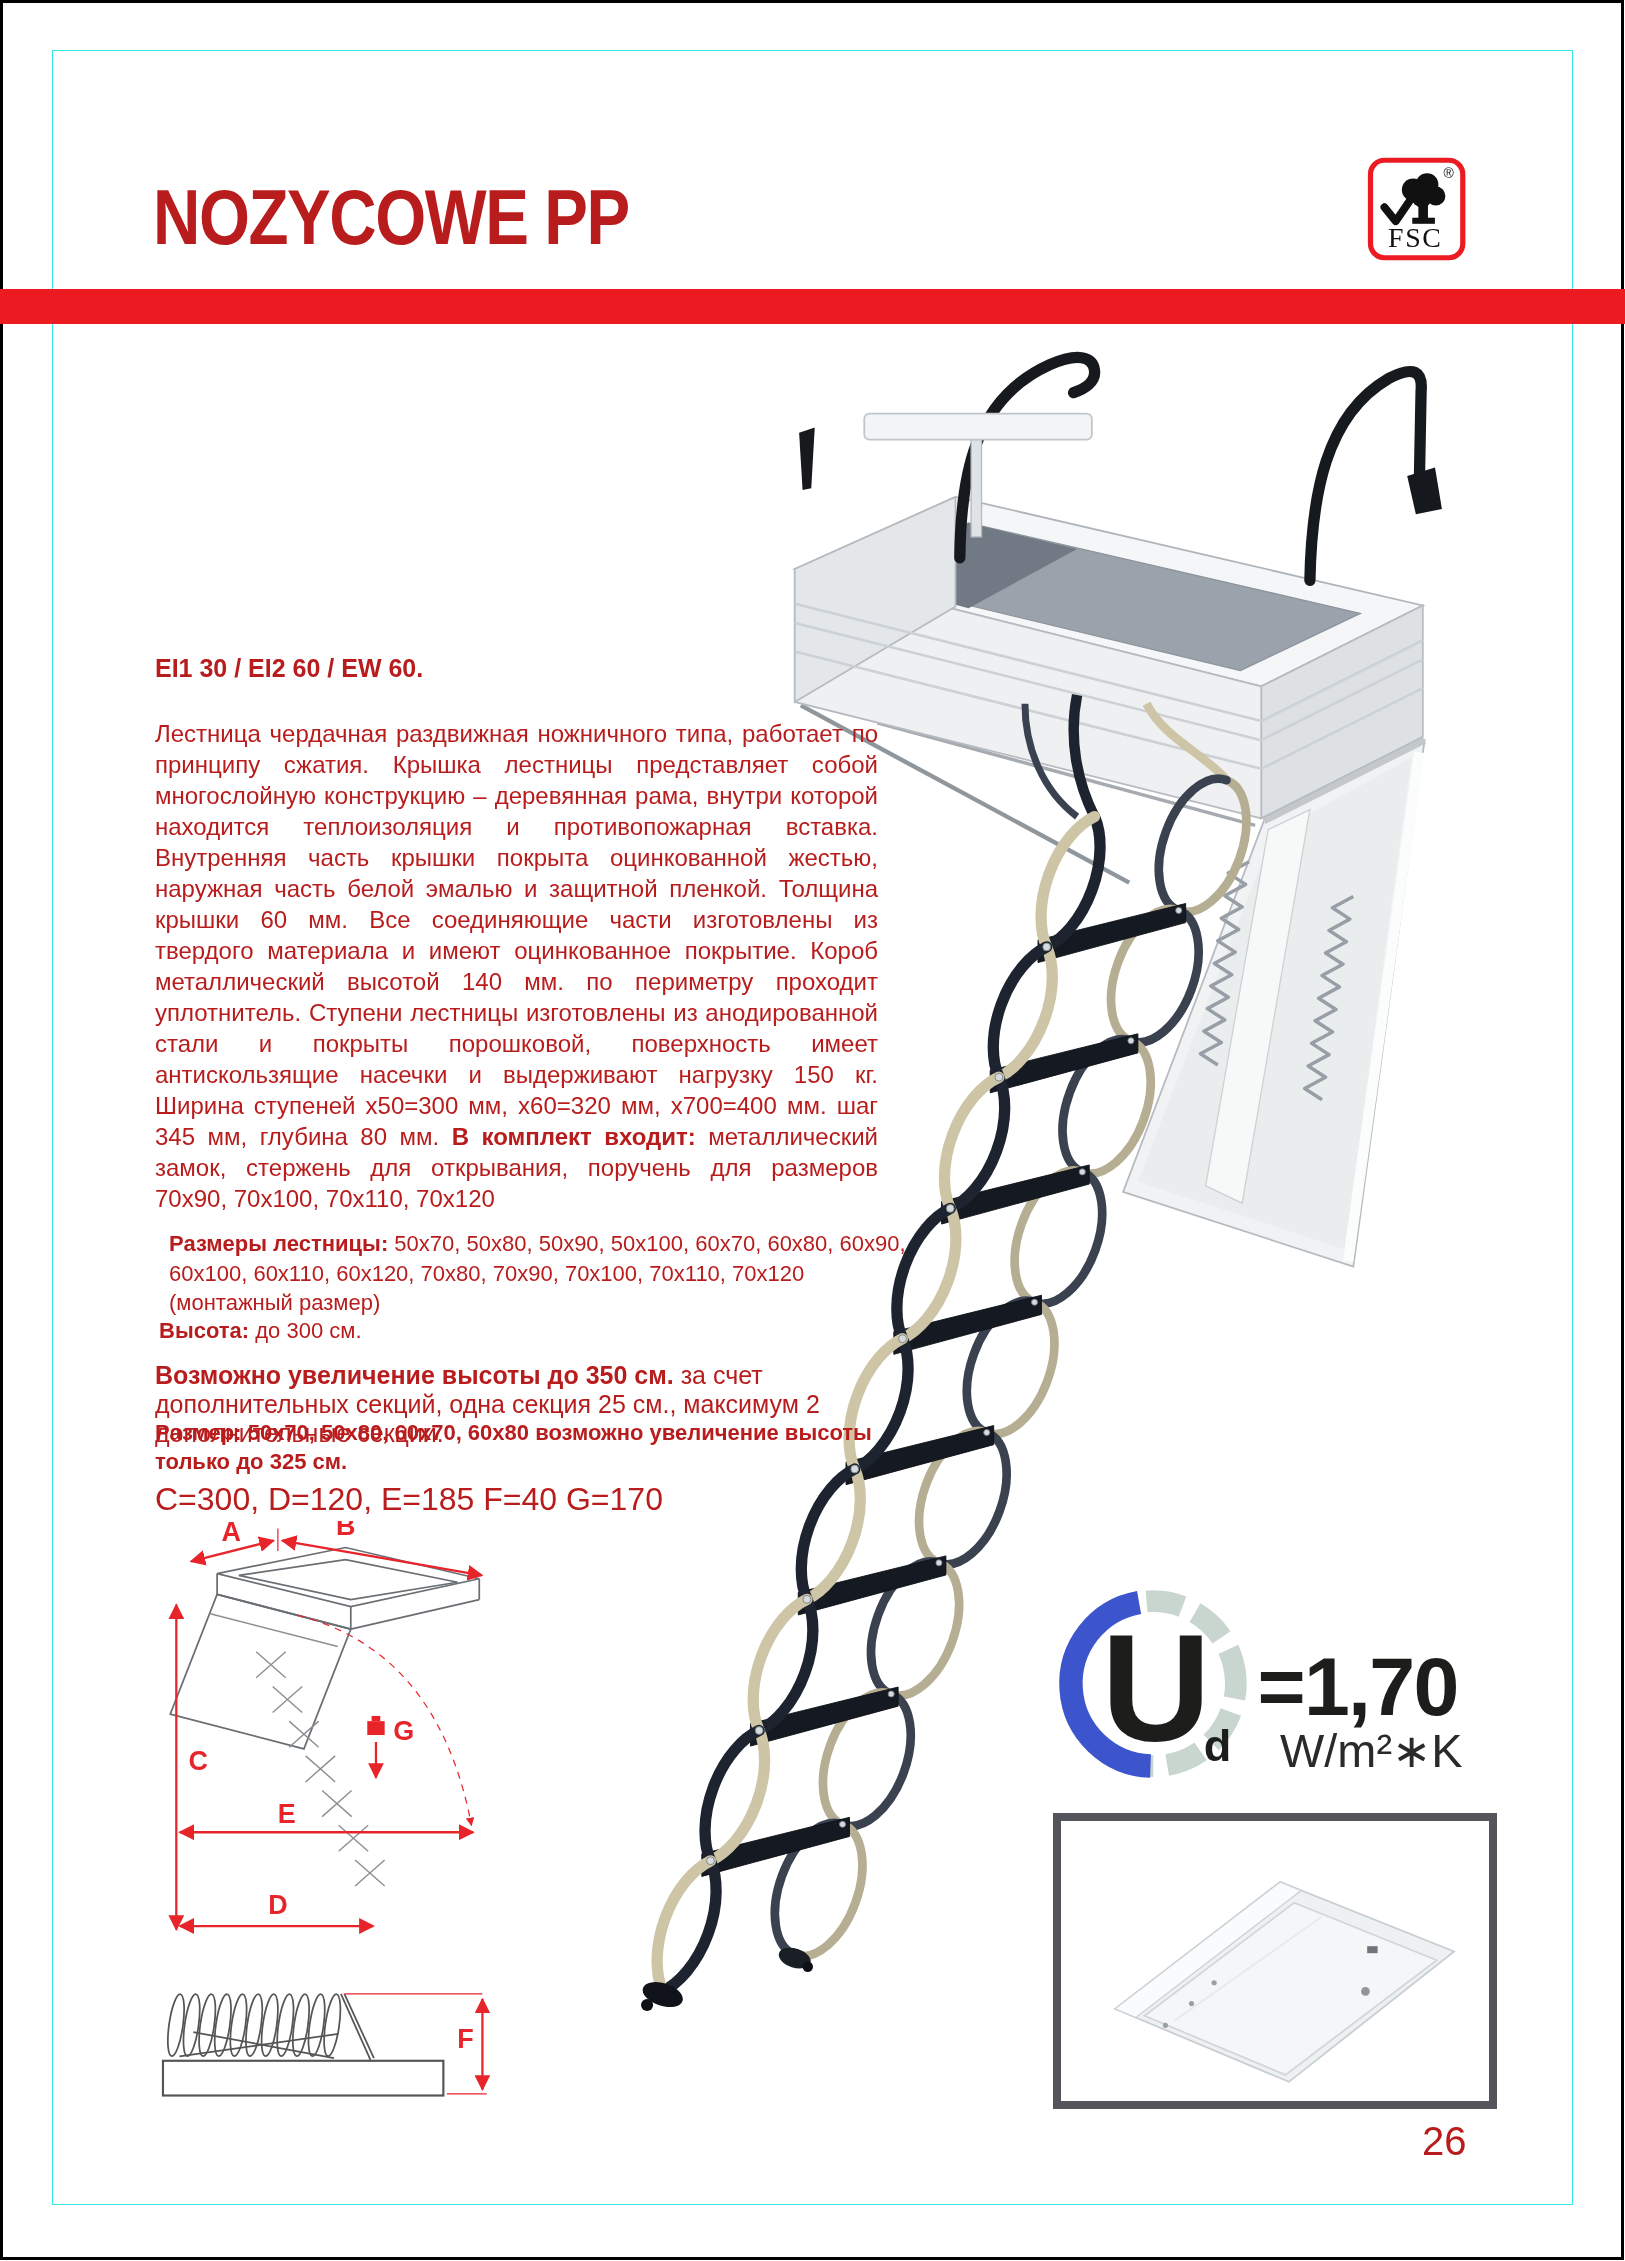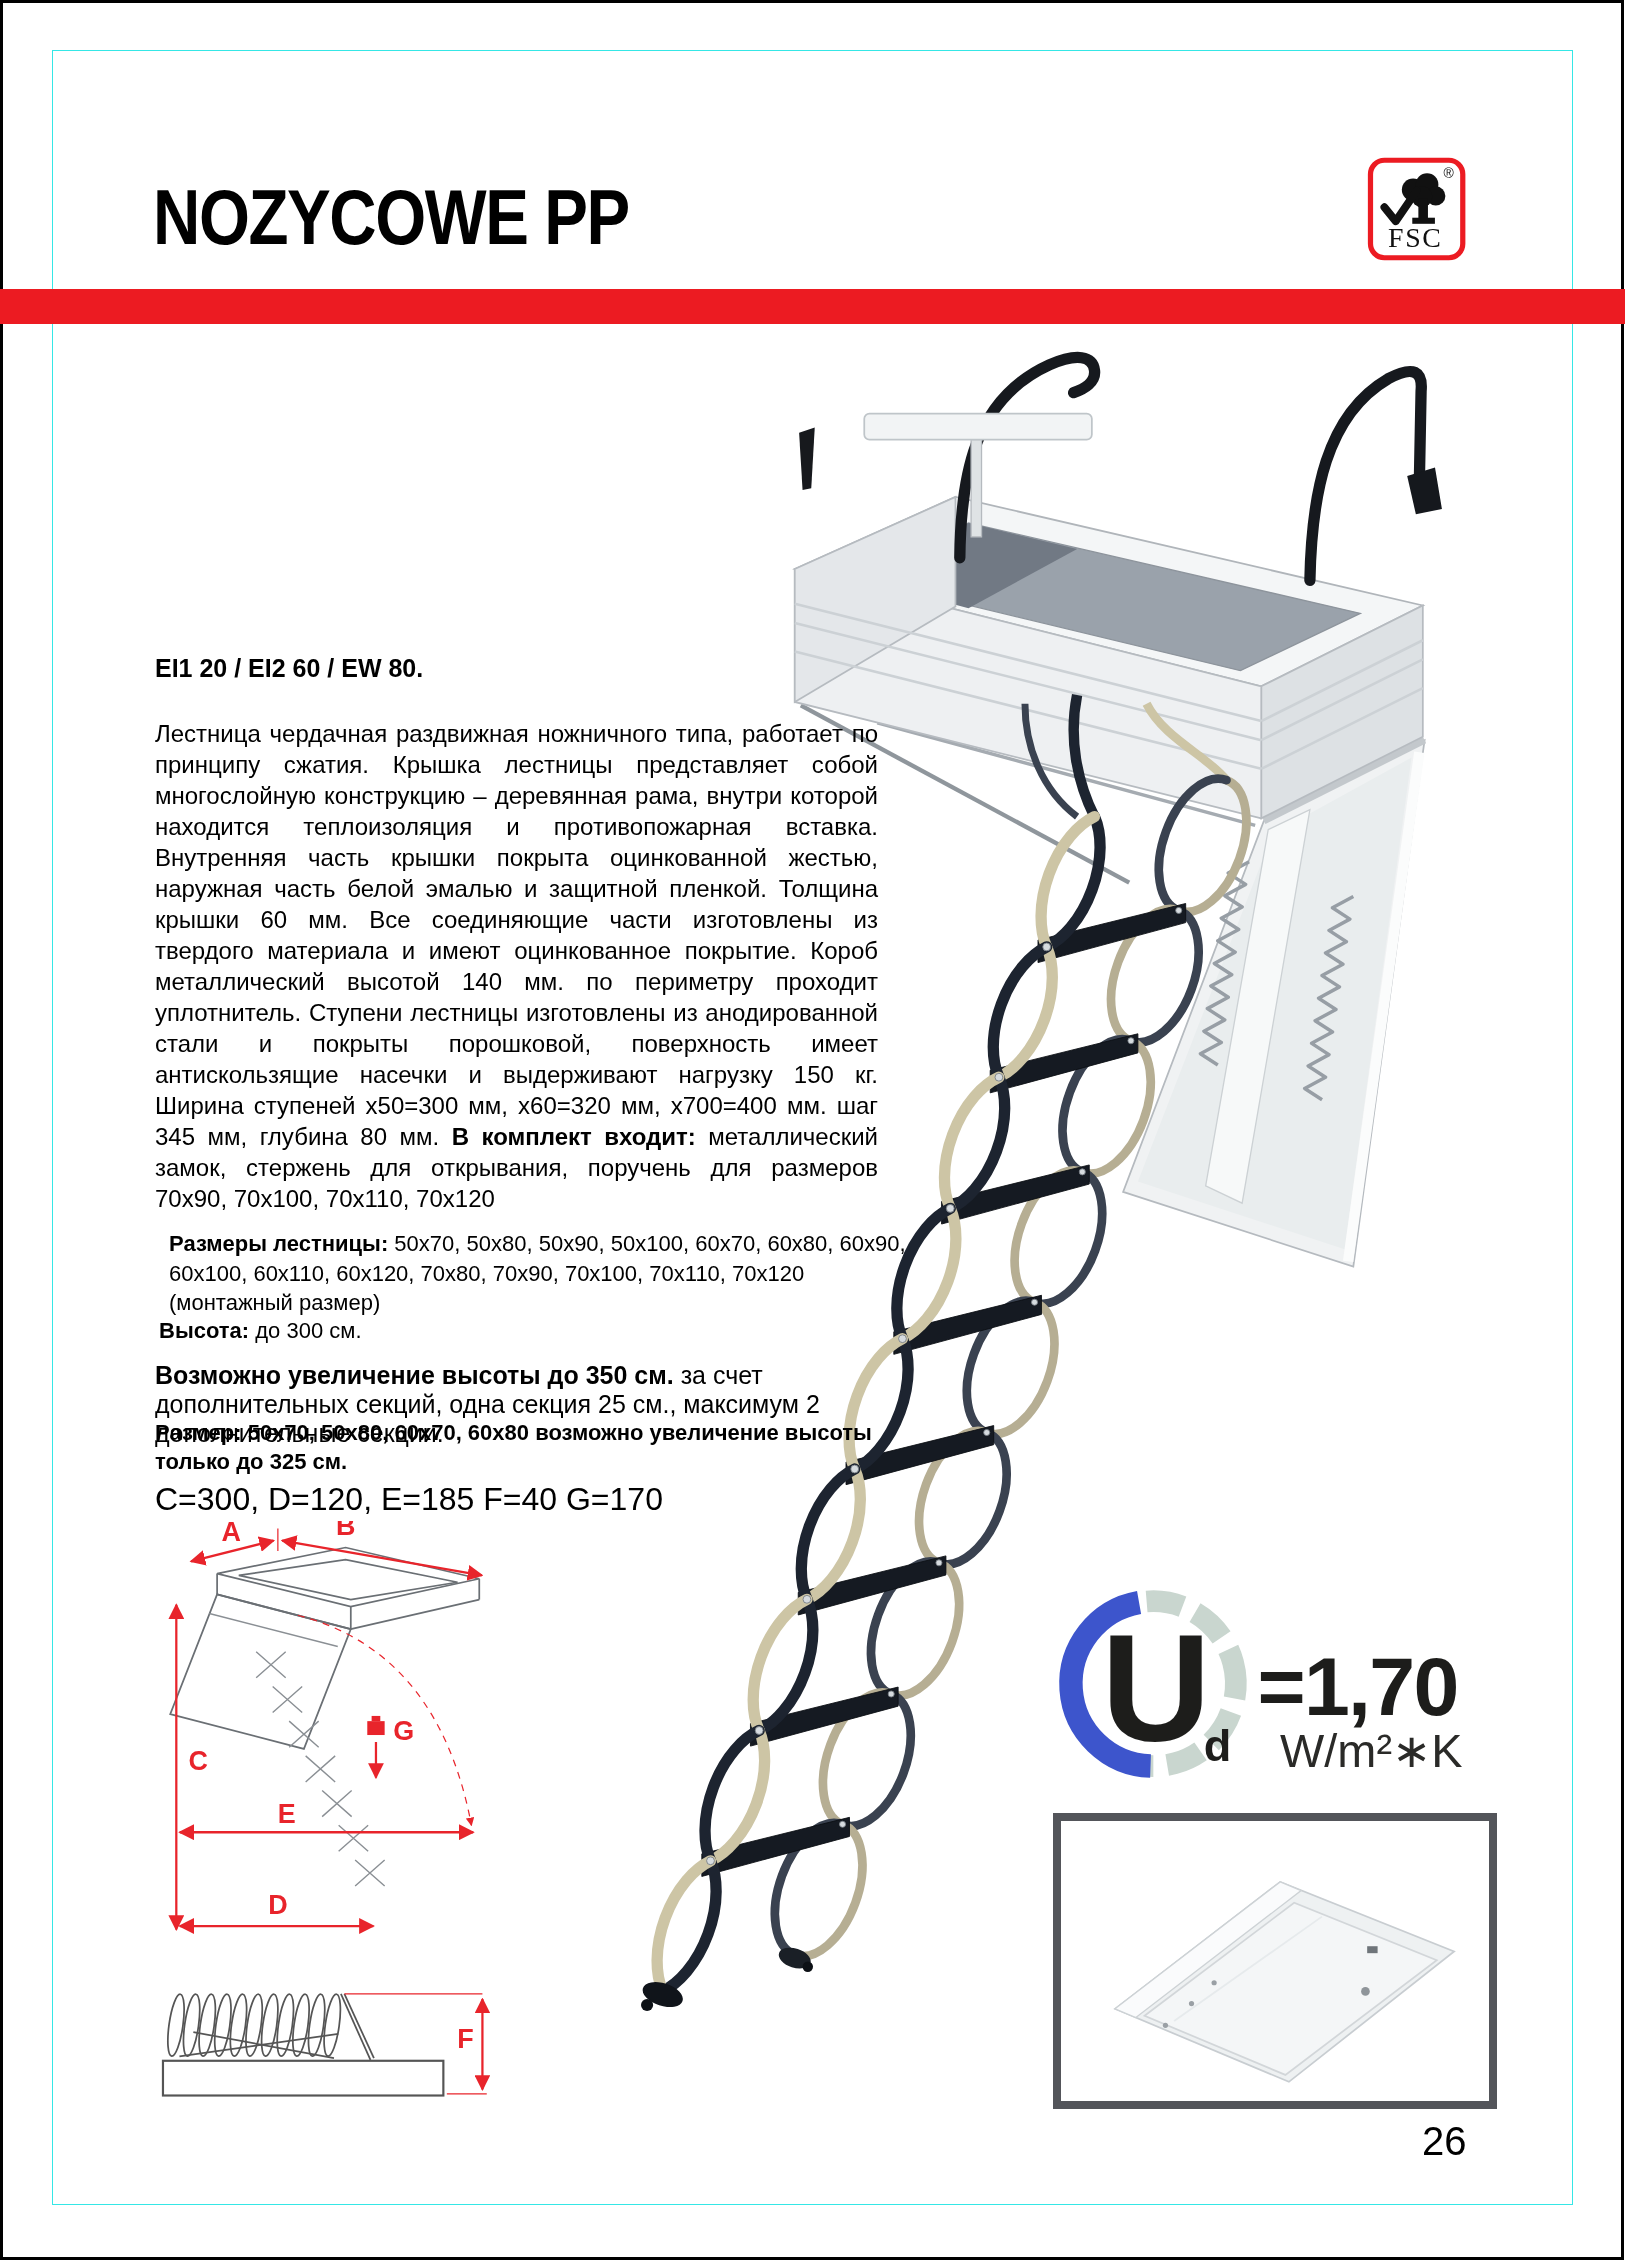--- a/index.html
+++ b/index.html
@@ -4,7 +4,7 @@
 <style>
   html,body{margin:0;padding:0;background:#ffffff;}
   #page{position:relative;width:1625px;height:2261px;background:#fff;overflow:hidden;
-        font-family:"Liberation Sans",sans-serif;color:#000000;}
+        font-family:"Liberation Sans",sans-serif;color:#b91c1c;}
   .abs{position:absolute;}
   #outer-border{left:0;top:0;width:1618px;height:2254px;border:3.5px solid #000;pointer-events:none;z-index:4;}
   #cyan-frame{left:52px;top:50px;width:1519px;height:2153px;border:1.7px solid #35e7e6;z-index:1;}

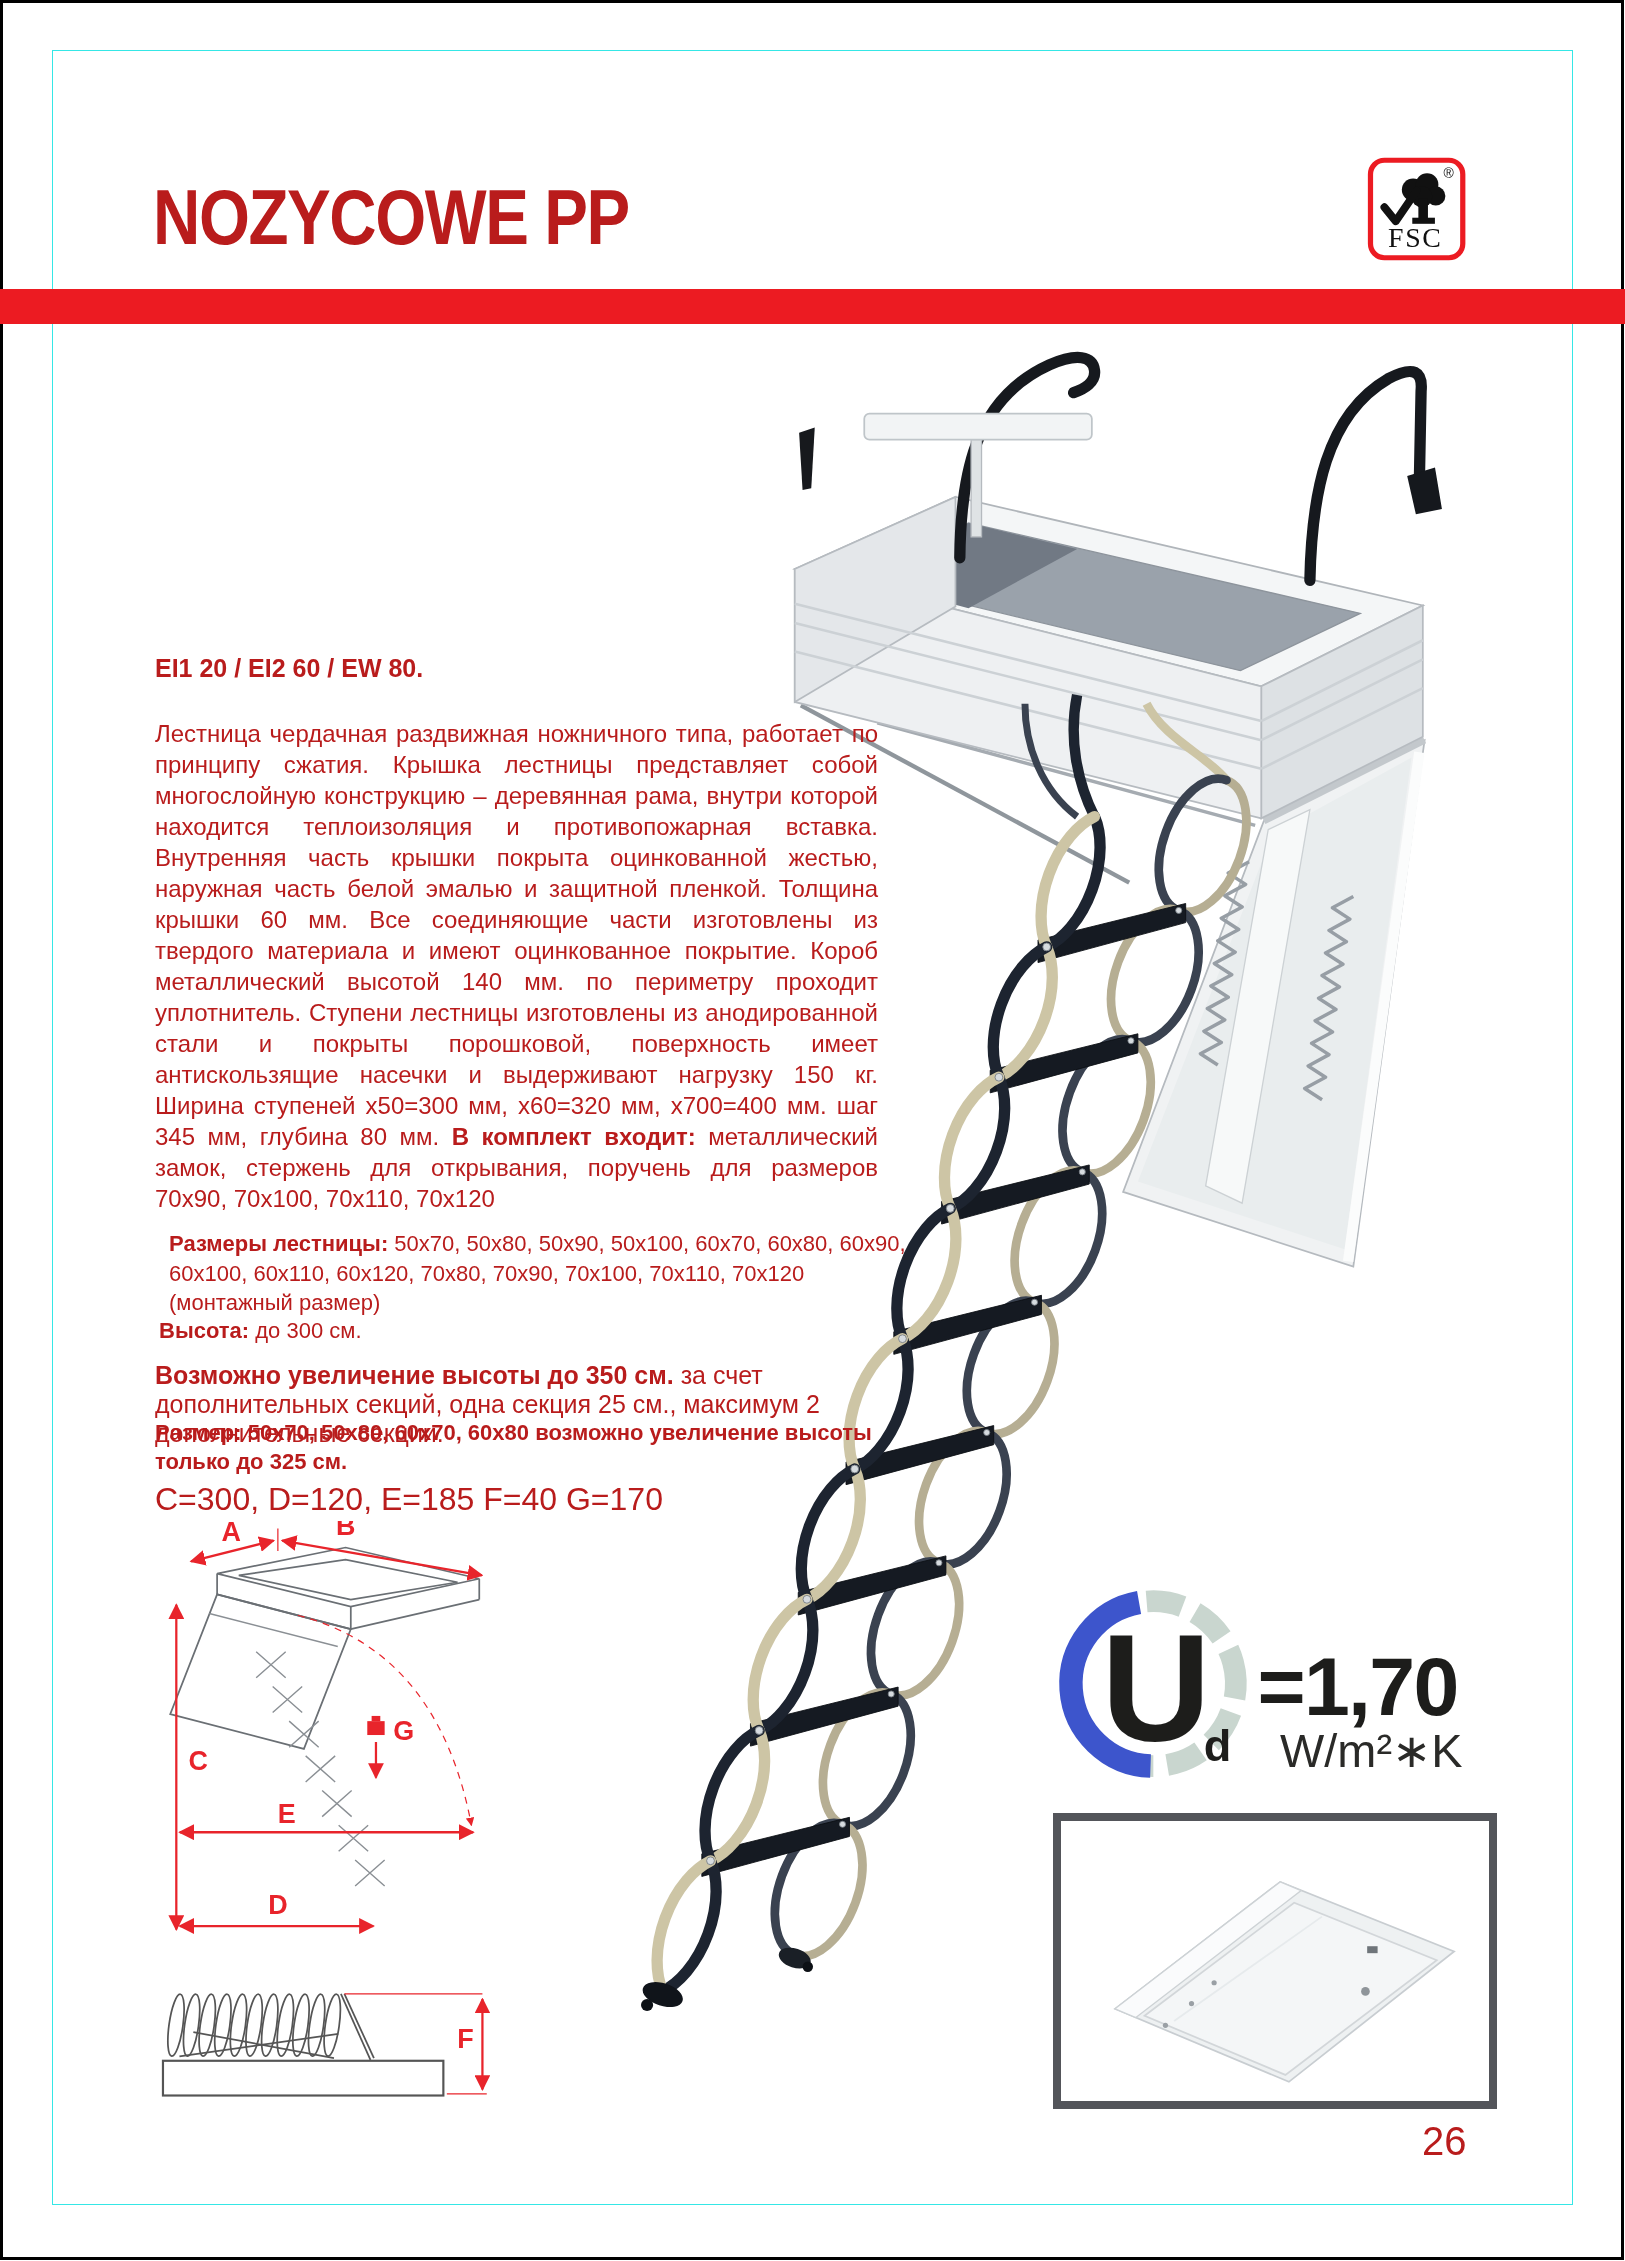--- a/index.html
+++ b/index.html
@@ -194,7 +194,7 @@
   </svg>
 
   <div class="abs fire-heading">
-    <div>EI1 20 / EI2 60 / EW 80.</div>
+    <div>EI1 30 / EI2 60 / EW 60.</div>
   </div>
 
   <p class="abs desc" style="margin:0"><span>Лестница чердачная раздвижная ножничного типа, работает по принципу сжатия. Крышка лестницы представляет собой многослойную конструкцию – деревянная рама, внутри которой находится теплоизоляция и противопожарная вставка. Внутренняя часть крышки покрыта оцинкованной жестью, наружная часть белой эмалью и защитной пленкой. Толщина крышки 60 мм. Все соединяющие части изготовлены из твердого материала и имеют оцинкованное покрытие. Короб металлический высотой 140 мм. по периметру проходит уплотнитель. Ступени лестницы изготовлены из анодированной стали и покрыты порошковой, поверхность имеет антискользящие насечки и выдерживают нагрузку 150 кг. Ширина ступеней x50=300 мм, x60=320 мм, x700=400 мм. шаг 345 мм, глубина 80 мм.</span>

